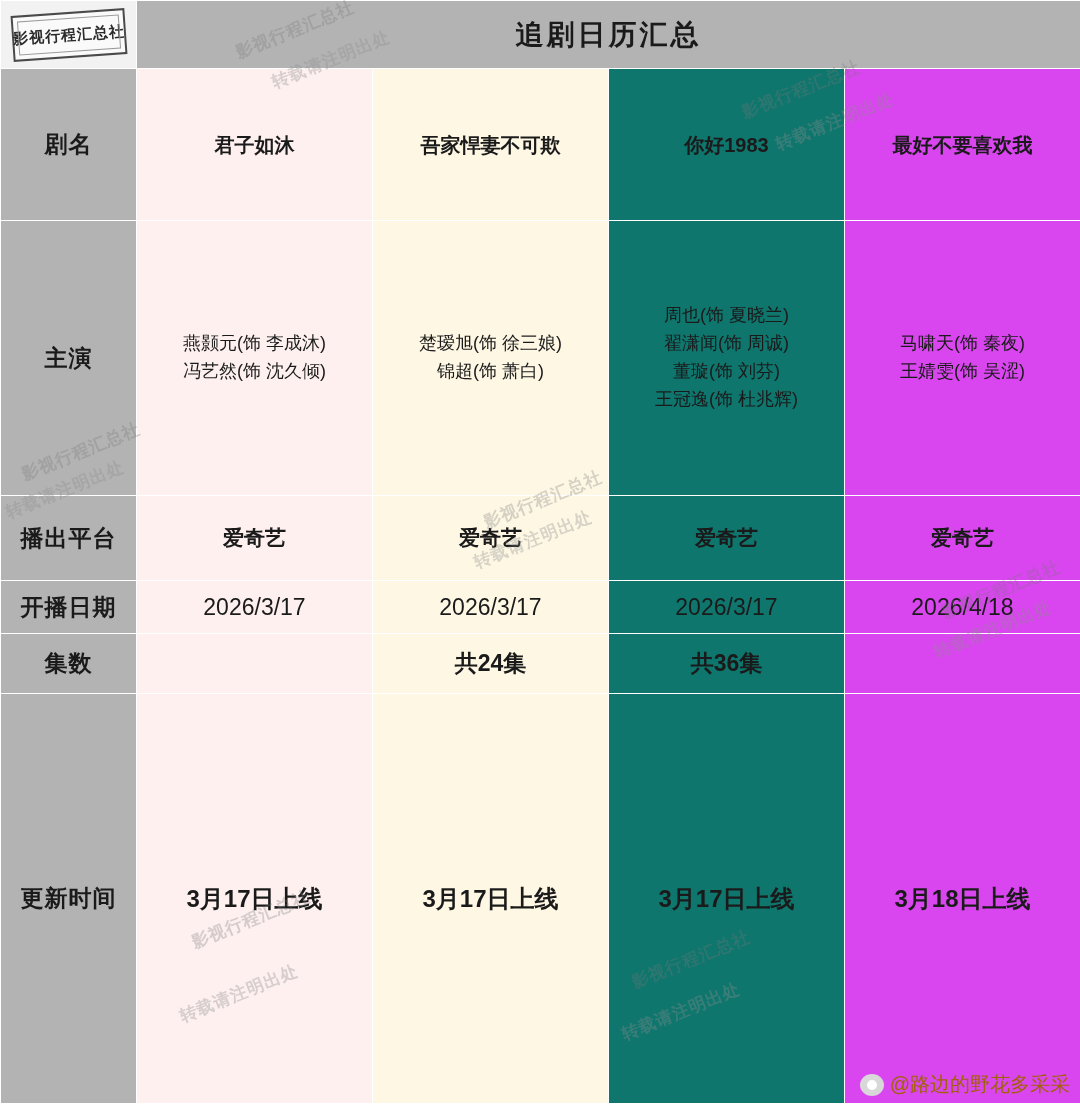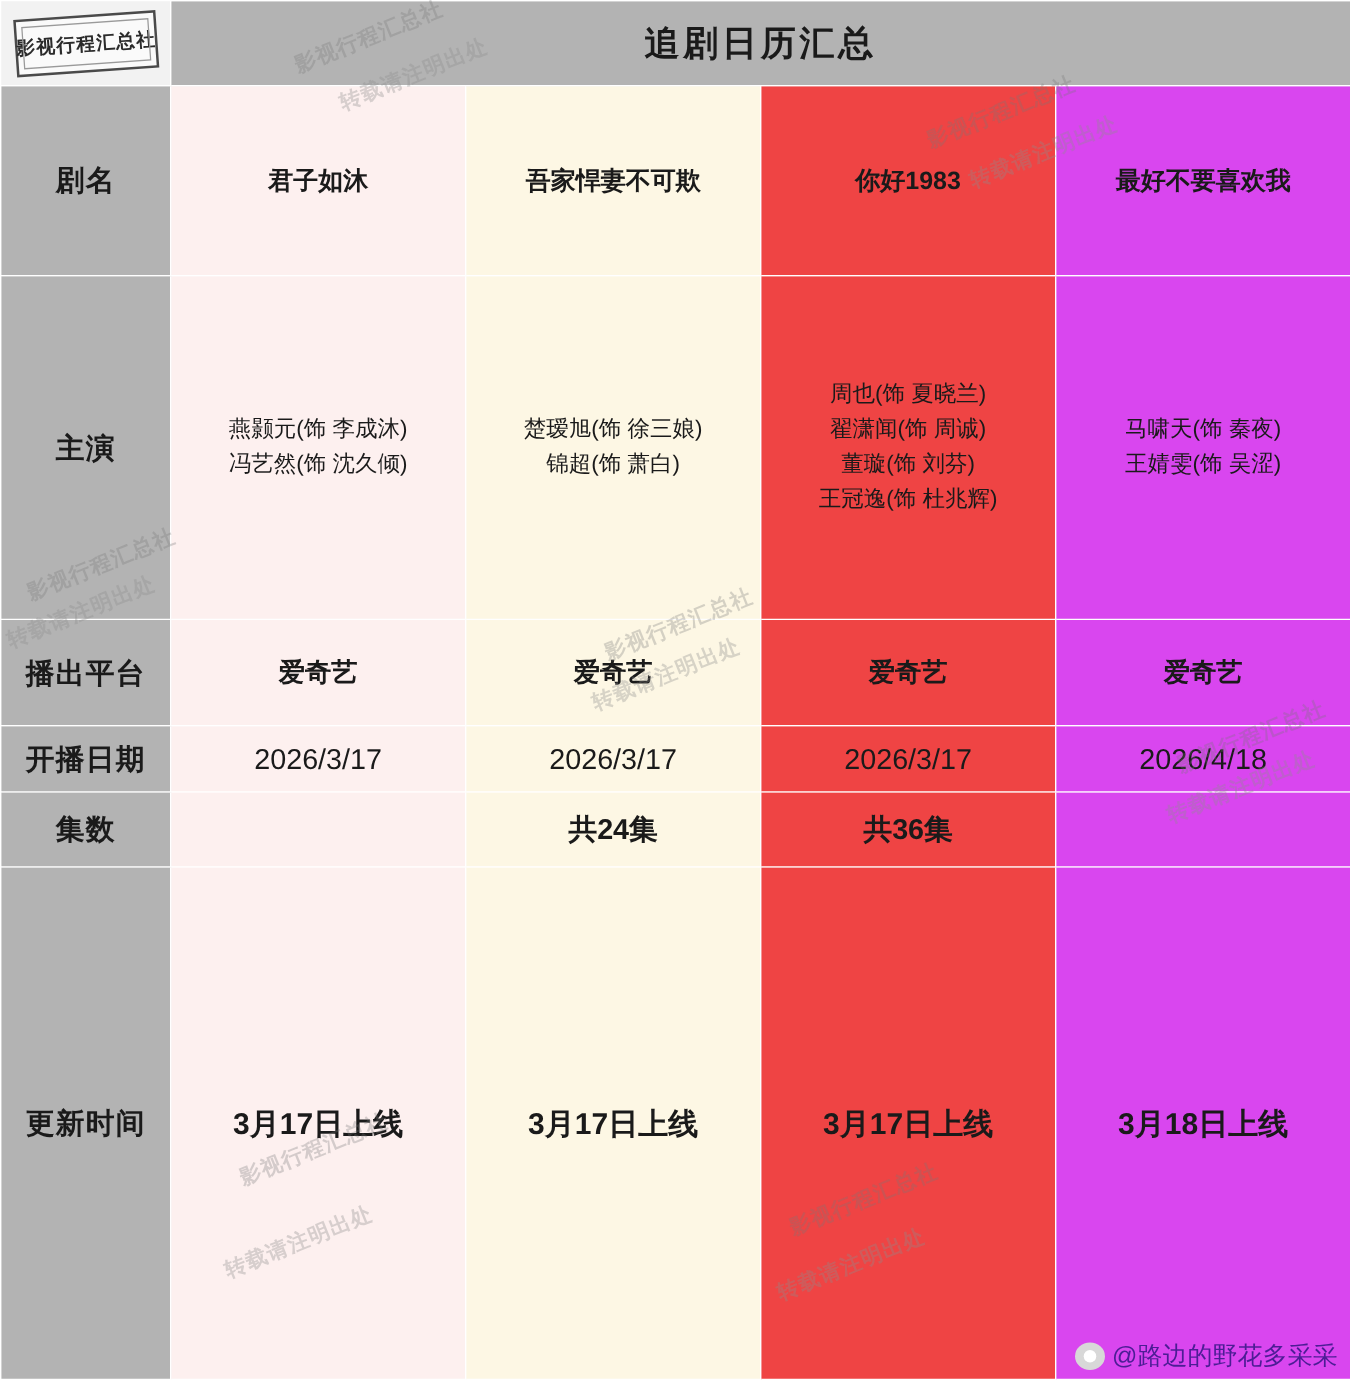--- a/index.html
+++ b/index.html
@@ -98,7 +98,7 @@
   
   .col1 { background: #fdf0ef; }
   .col2 { background: #fdf7e4; }
-  .col3 { background: #ef4444; }
+  .col3 { background: #0f766e; }
   .col4 { background: #d946ef; }
 
   .show-name {

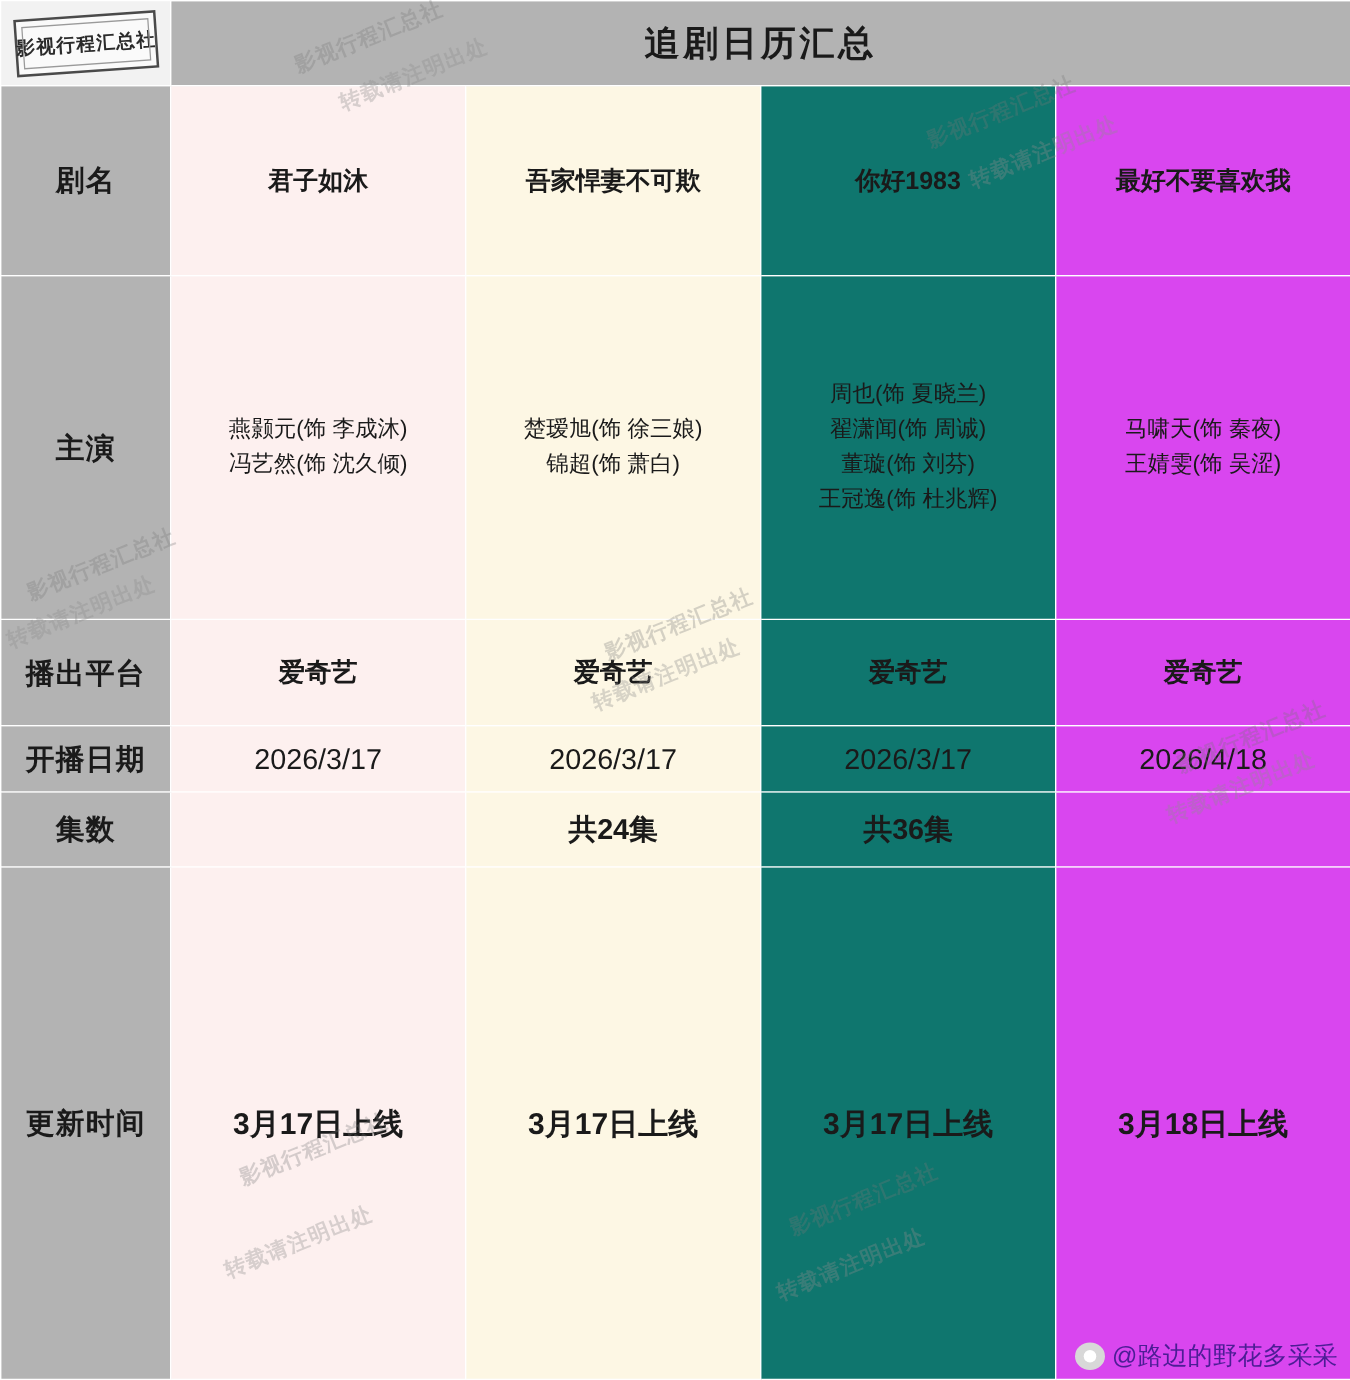--- a/index.html
+++ b/index.html
@@ -155,7 +155,7 @@
     align-items: center;
     gap: 6px;
     font-size: 20px;
-    color: #4c1d95;
+    color: #a16207;
   }
   .weibo-eye {
     width: 24px;

